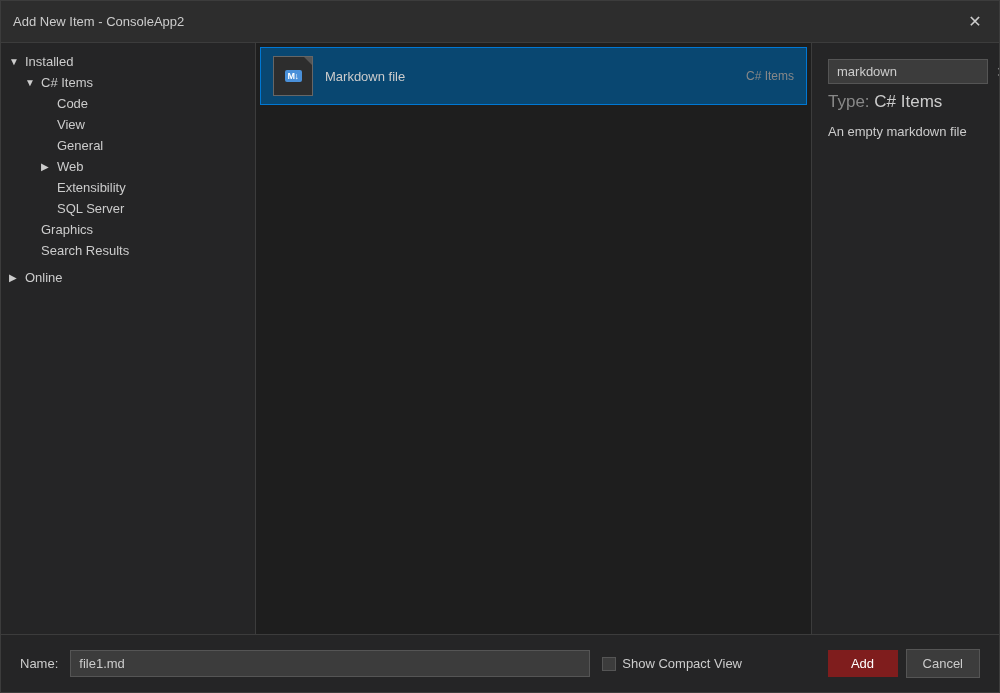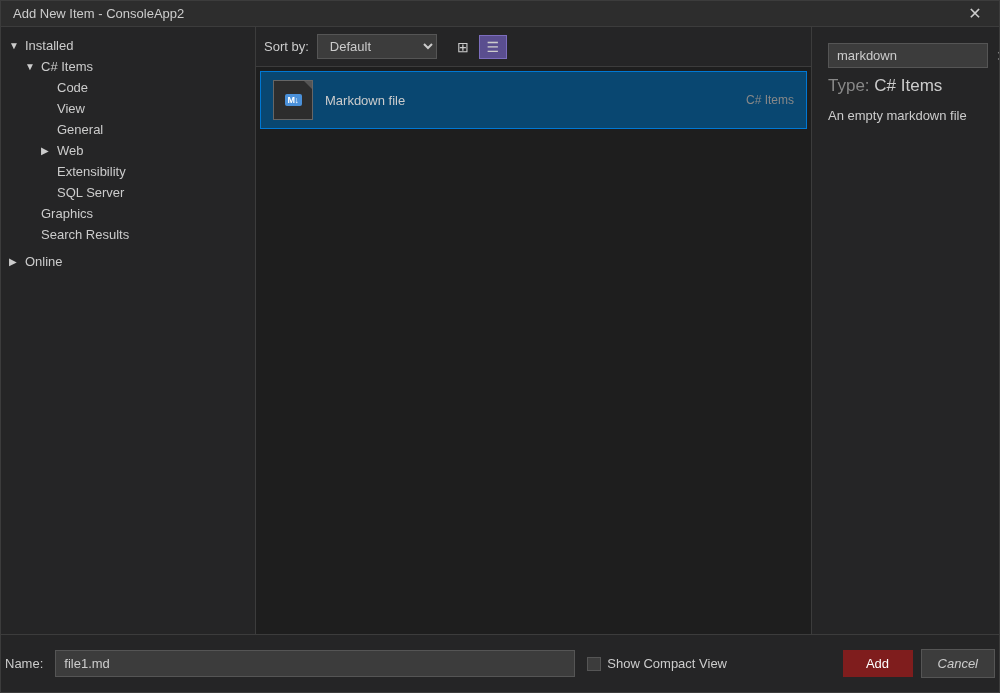--- a/index.html
+++ b/index.html
@@ -27,7 +27,7 @@
     }
 
     .title-bar {
-      height: 26px;
+      height: 42px;
       background: #2d2d2d;
       display: flex;
       align-items: center;

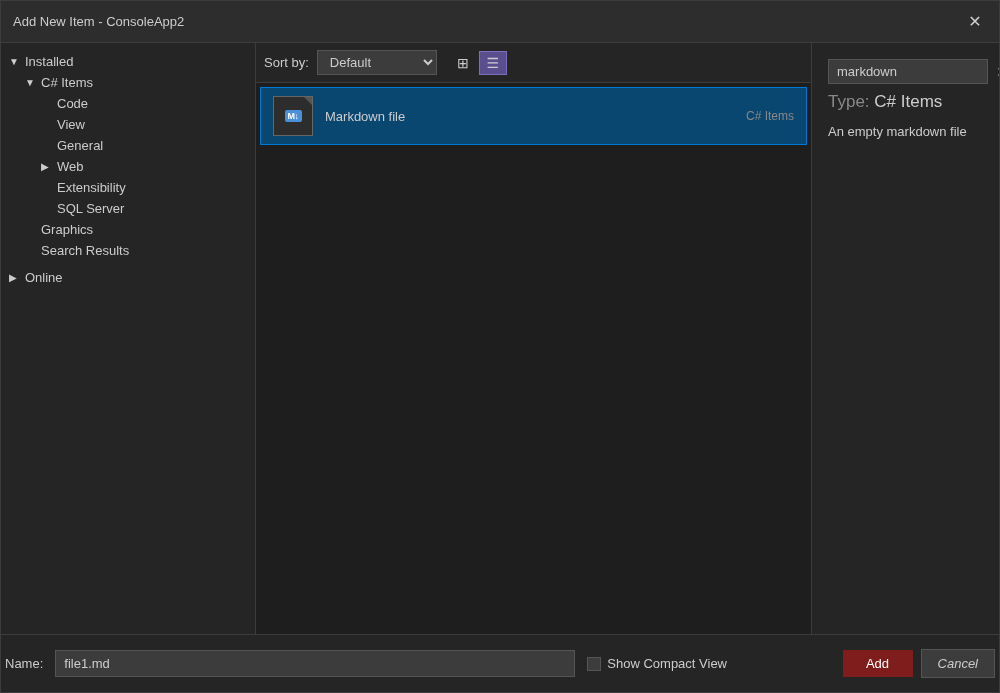--- a/index.html
+++ b/index.html
@@ -417,25 +417,6 @@
 
     <div class="content-area">
 
-      <div class="toolbar">
-        <span class="sort-label">Sort by:</span>
-        <select class="sort-select">
-          <option>Default</option>
-          <option>Name</option>
-          <option>Type</option>
-          <option>Date</option>
-        </select>
-        <div class="view-buttons">
-          <button class="view-btn" title="Grid View">
-            <span>⊞</span>
-          </button>
-          <button class="view-btn active" title="List View">
-            <span>☰</span>
-          </button>
-        </div>
-        <div style="flex:1"></div>
-
-      </div>
 
       <div class="items-list">
 

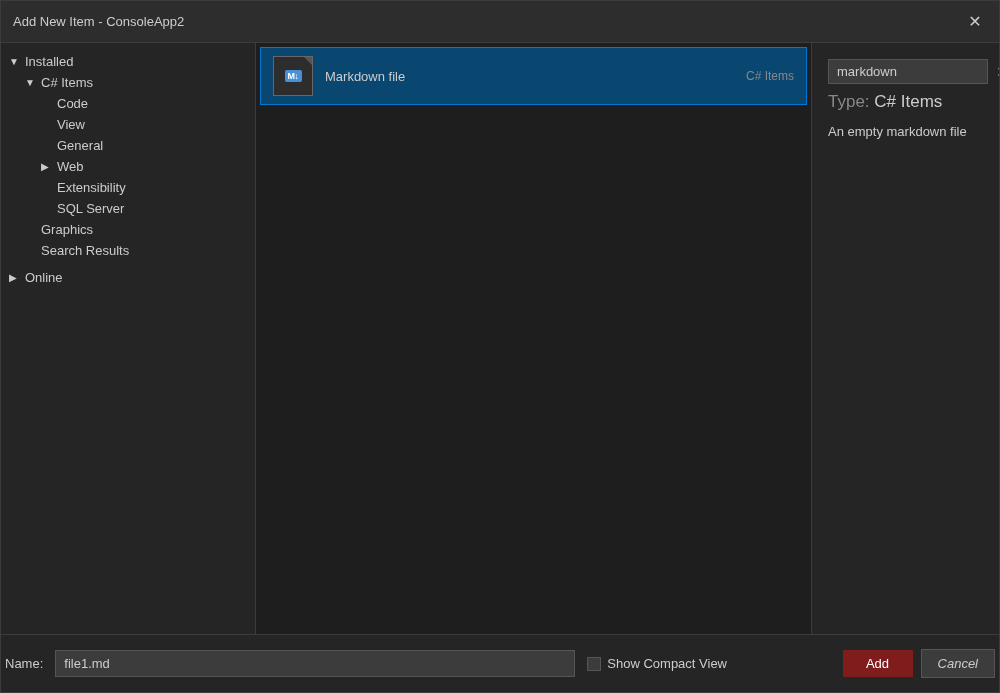--- a/index.html
+++ b/index.html
@@ -247,7 +247,7 @@
       border-top: 1px solid #3c3c3c;
       display: flex;
       align-items: center;
-      padding: 0 4px;
+      padding: 0 19px;
       gap: 12px;
       flex-shrink: 0;
     }

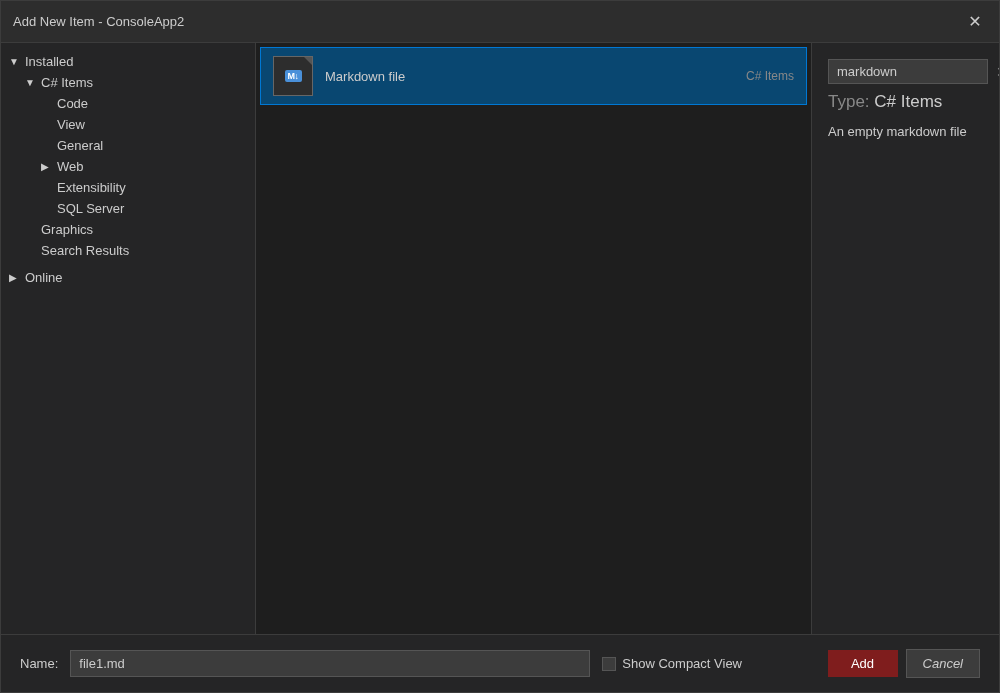--- a/index.html
+++ b/index.html
@@ -302,7 +302,6 @@
       font-size: 13px;
       cursor: pointer;
       min-width: 70px;
-      font-style: italic;
     }
 
     

